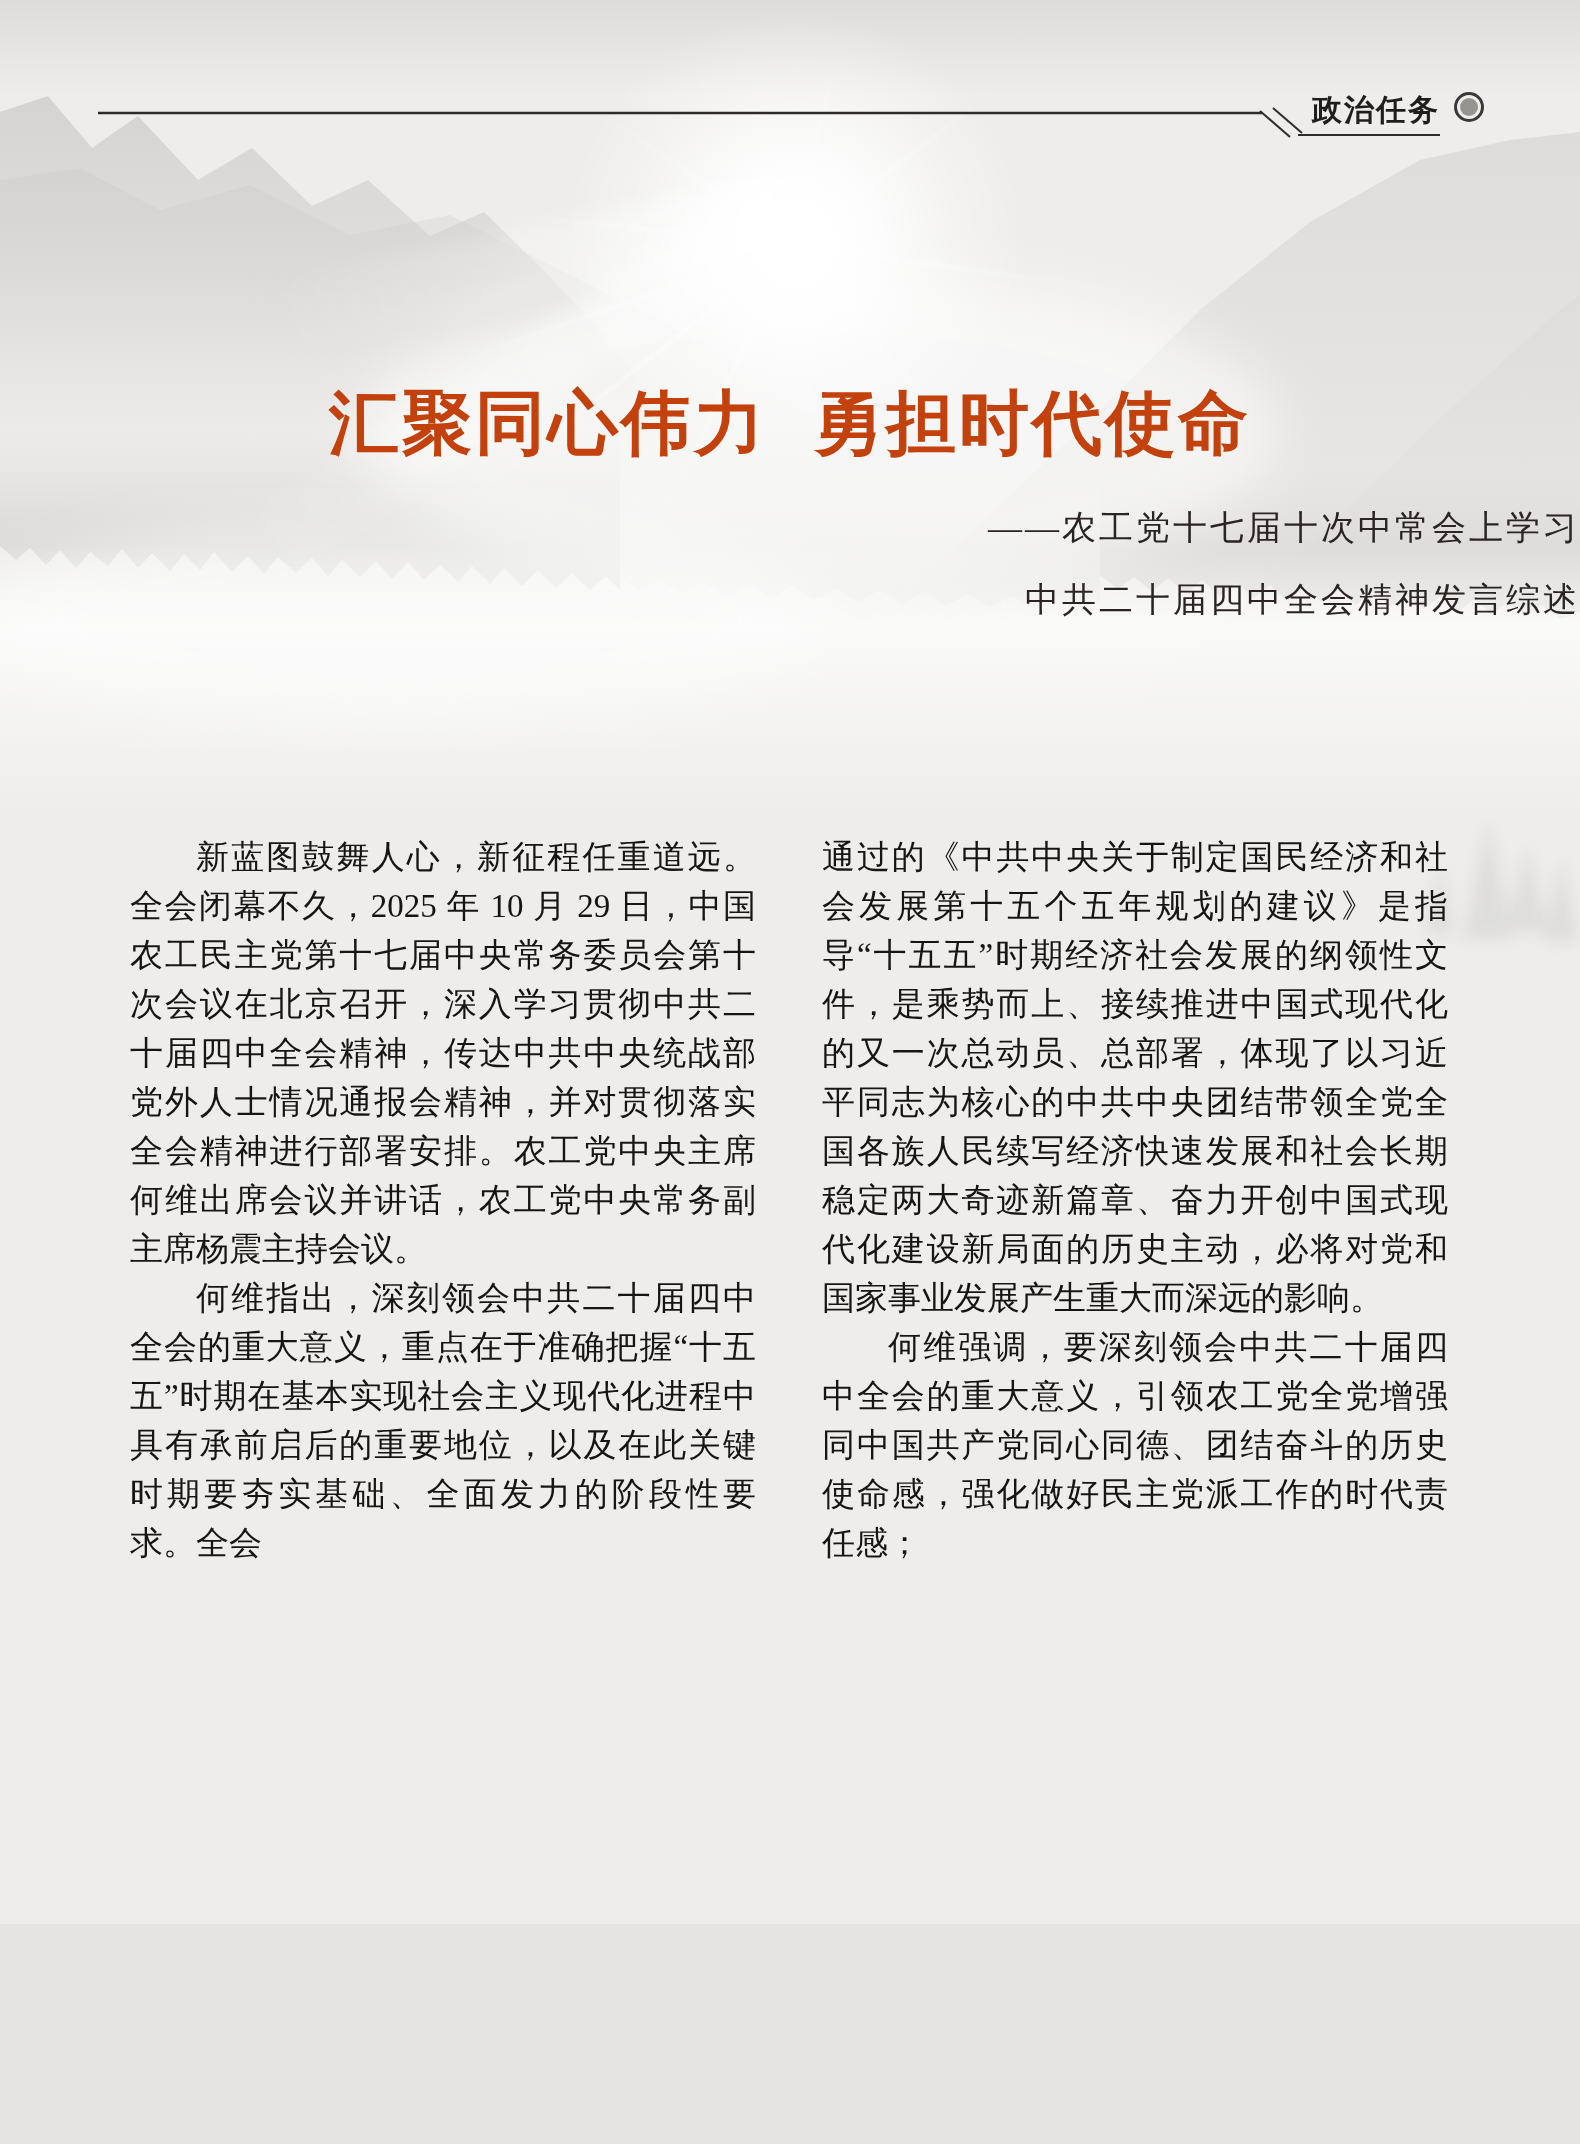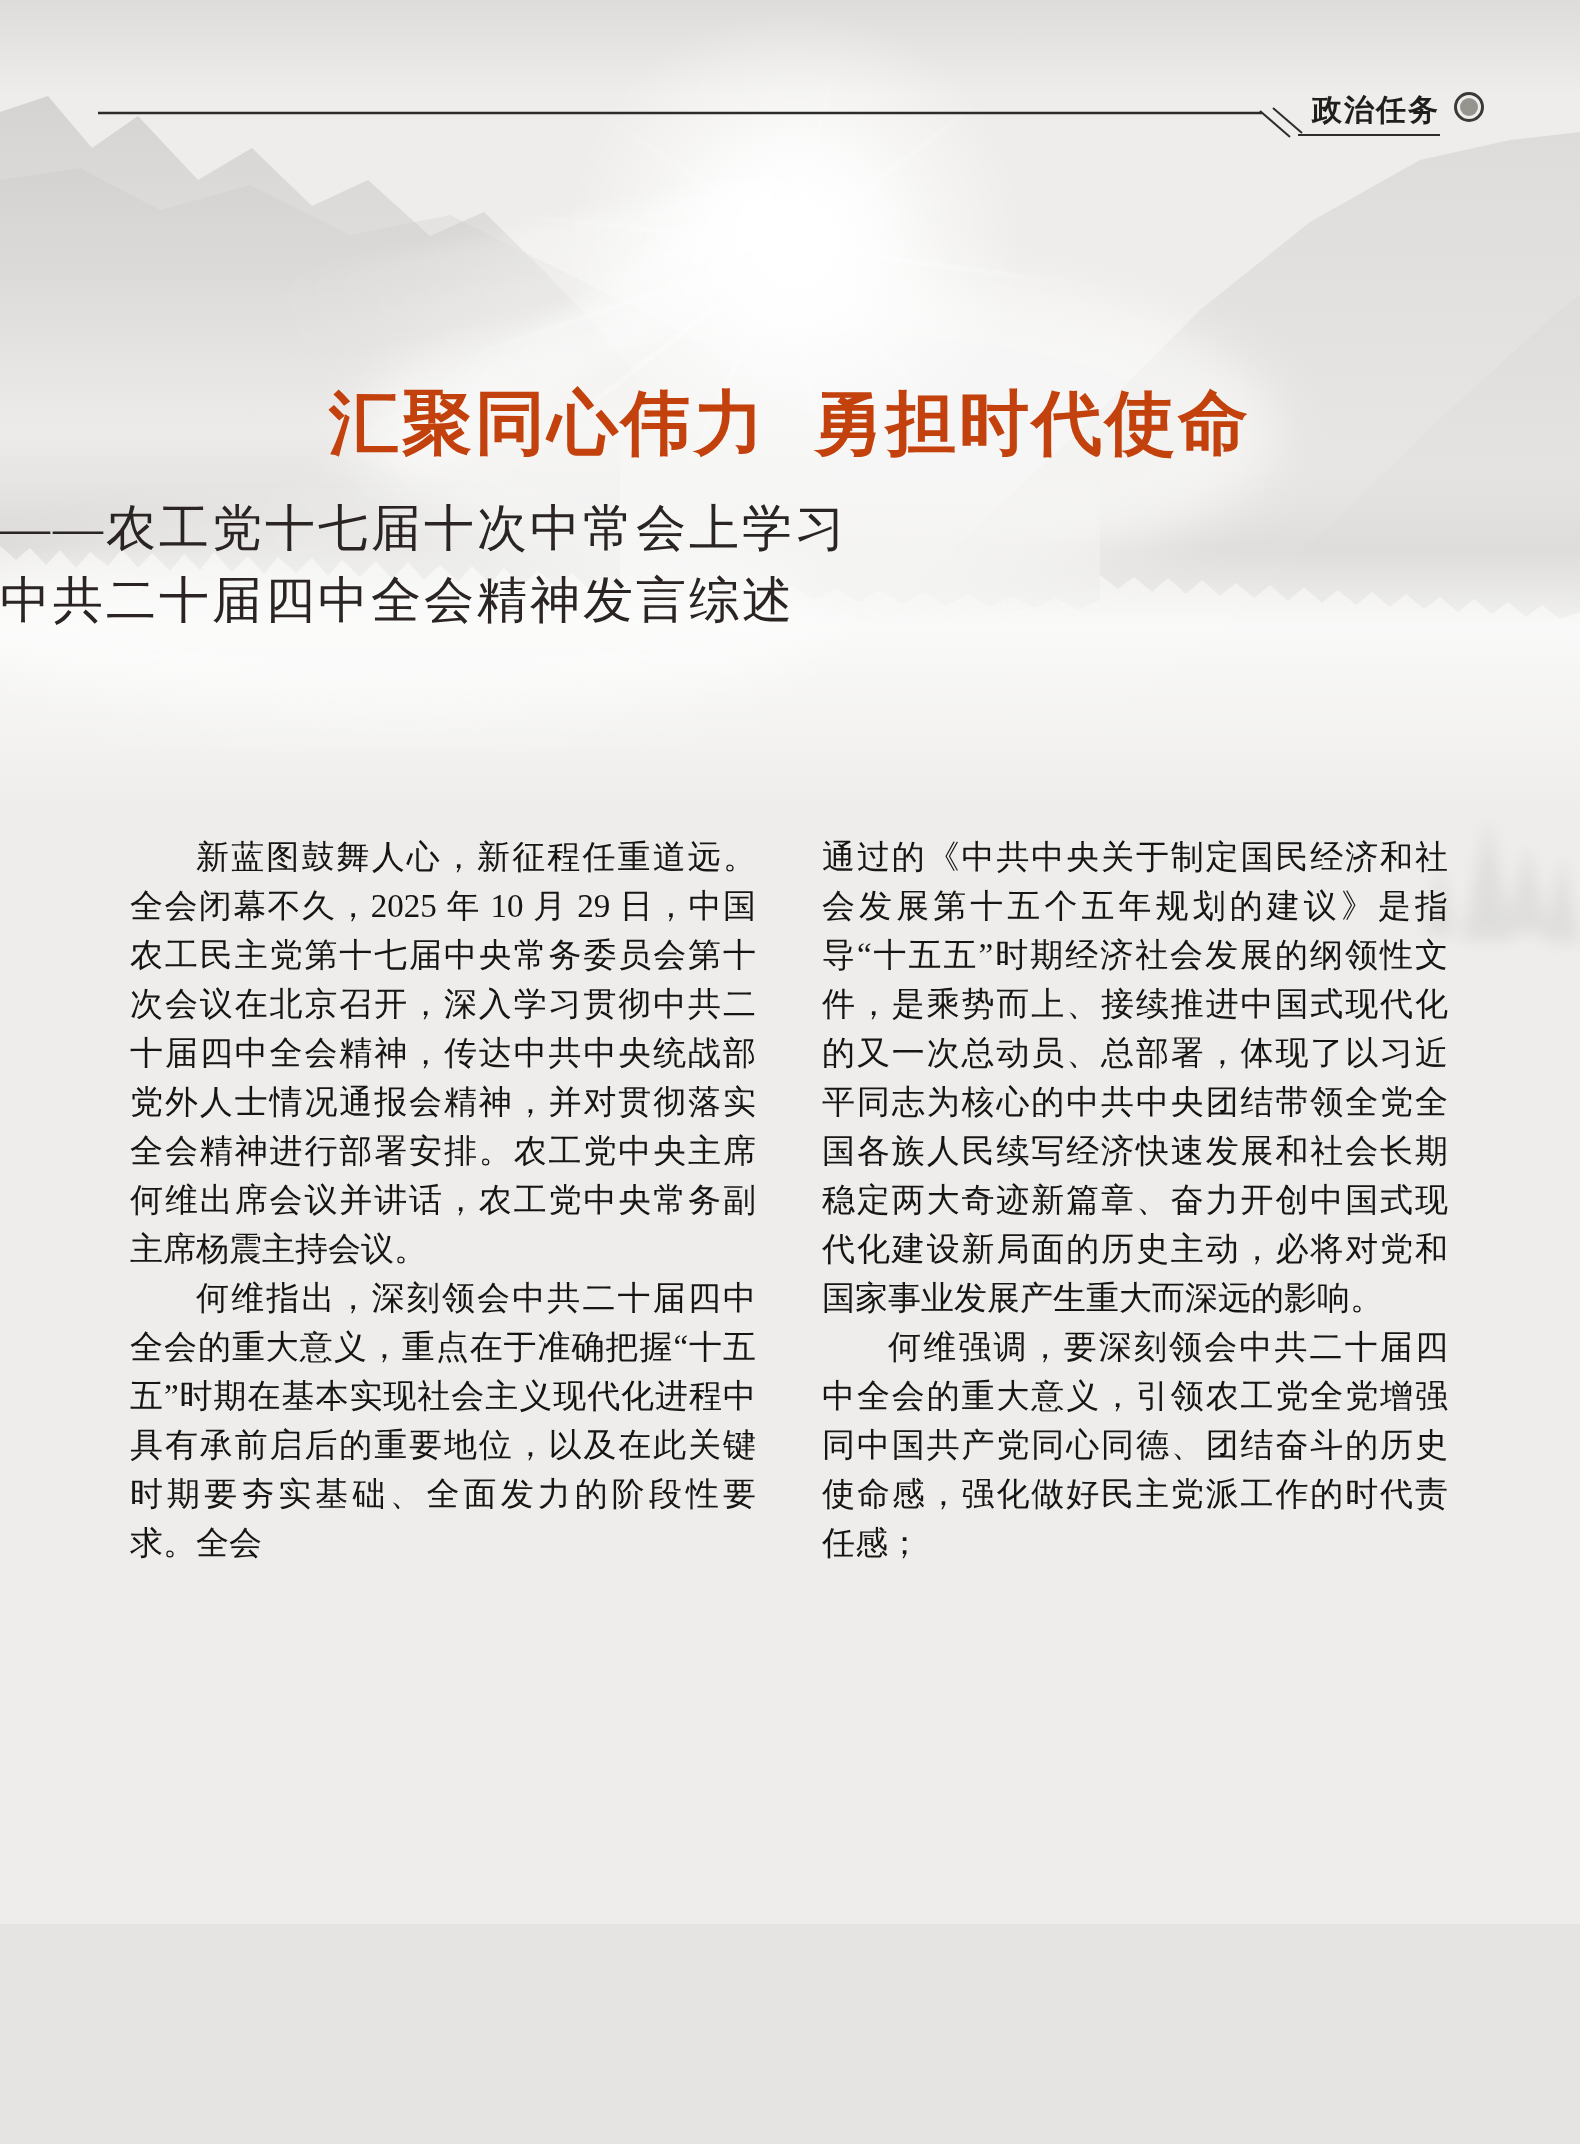--- a/index.html
+++ b/index.html
@@ -60,9 +60,9 @@
   .main-title .tgap{display:inline-block;width:46px;}
   .subtitle{
     position:absolute;left:0;top:492px;width:100%;
-    text-align:left;
+    text-align:right;
     font-family:"Liberation Serif", serif;
-    font-size:50px;line-height:72px;letter-spacing:3px;color:#2a2523;
+    font-size:34px;line-height:72px;letter-spacing:3px;color:#2a2523;
   }
   
   .col{

